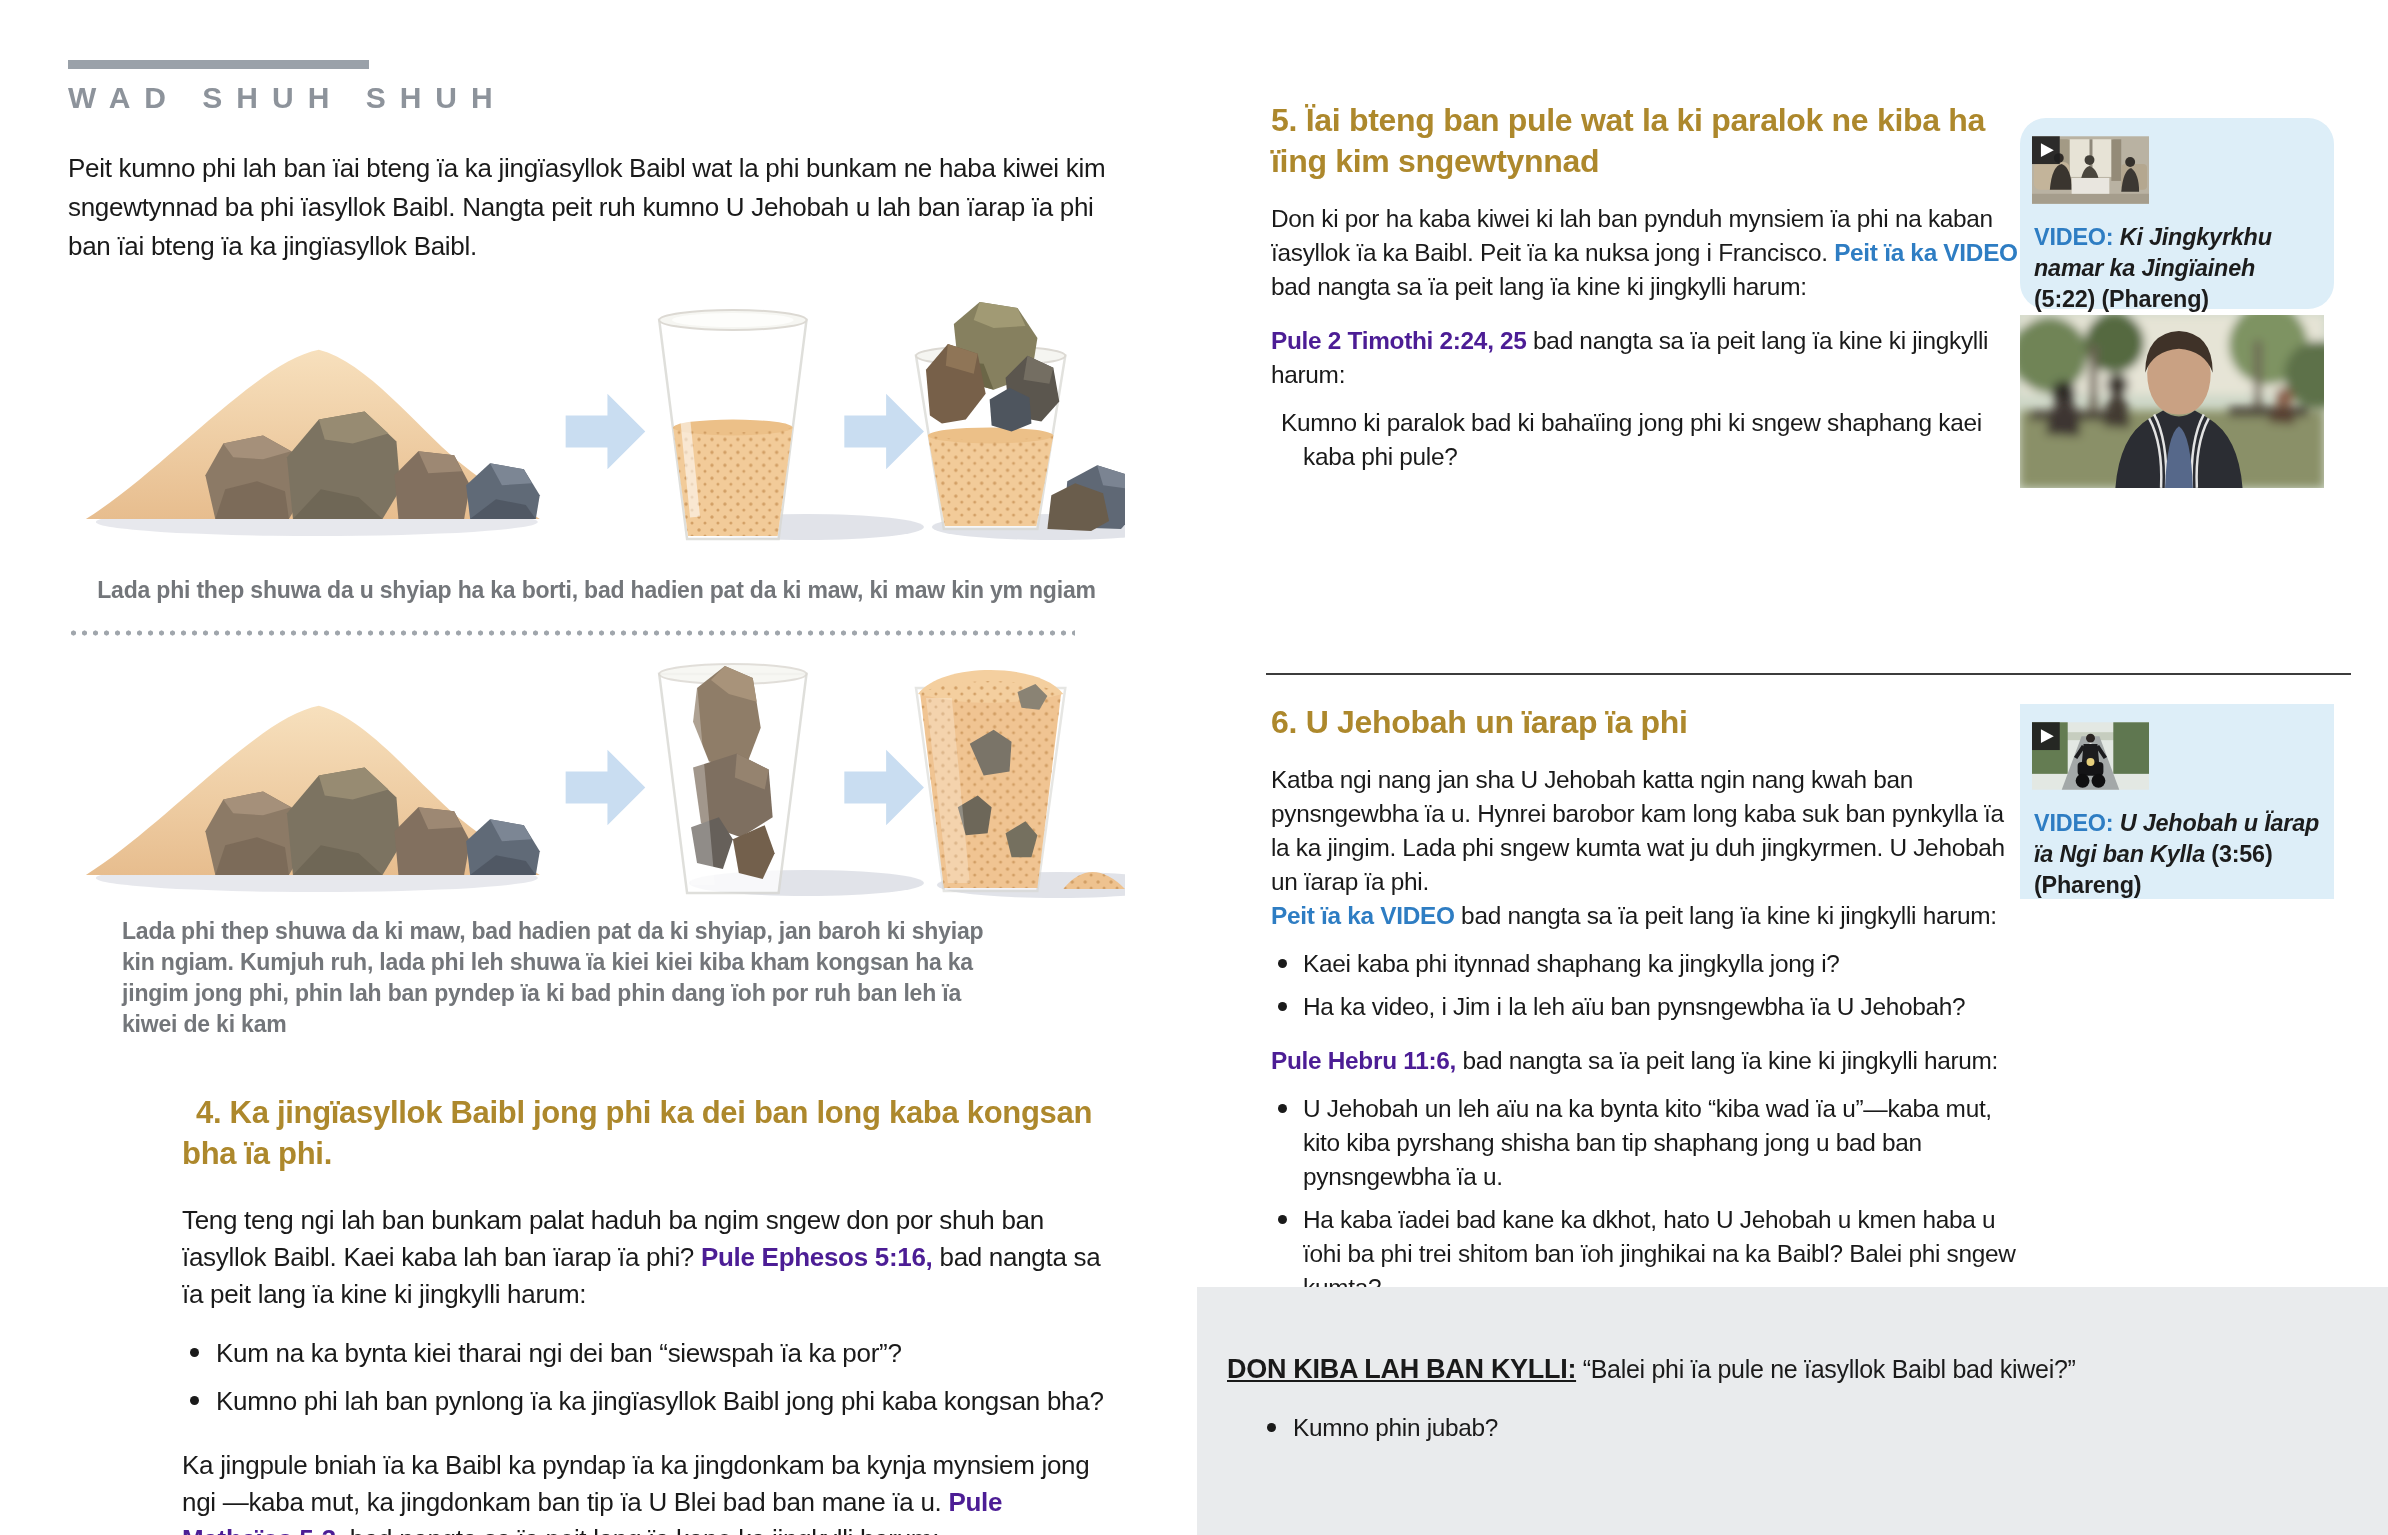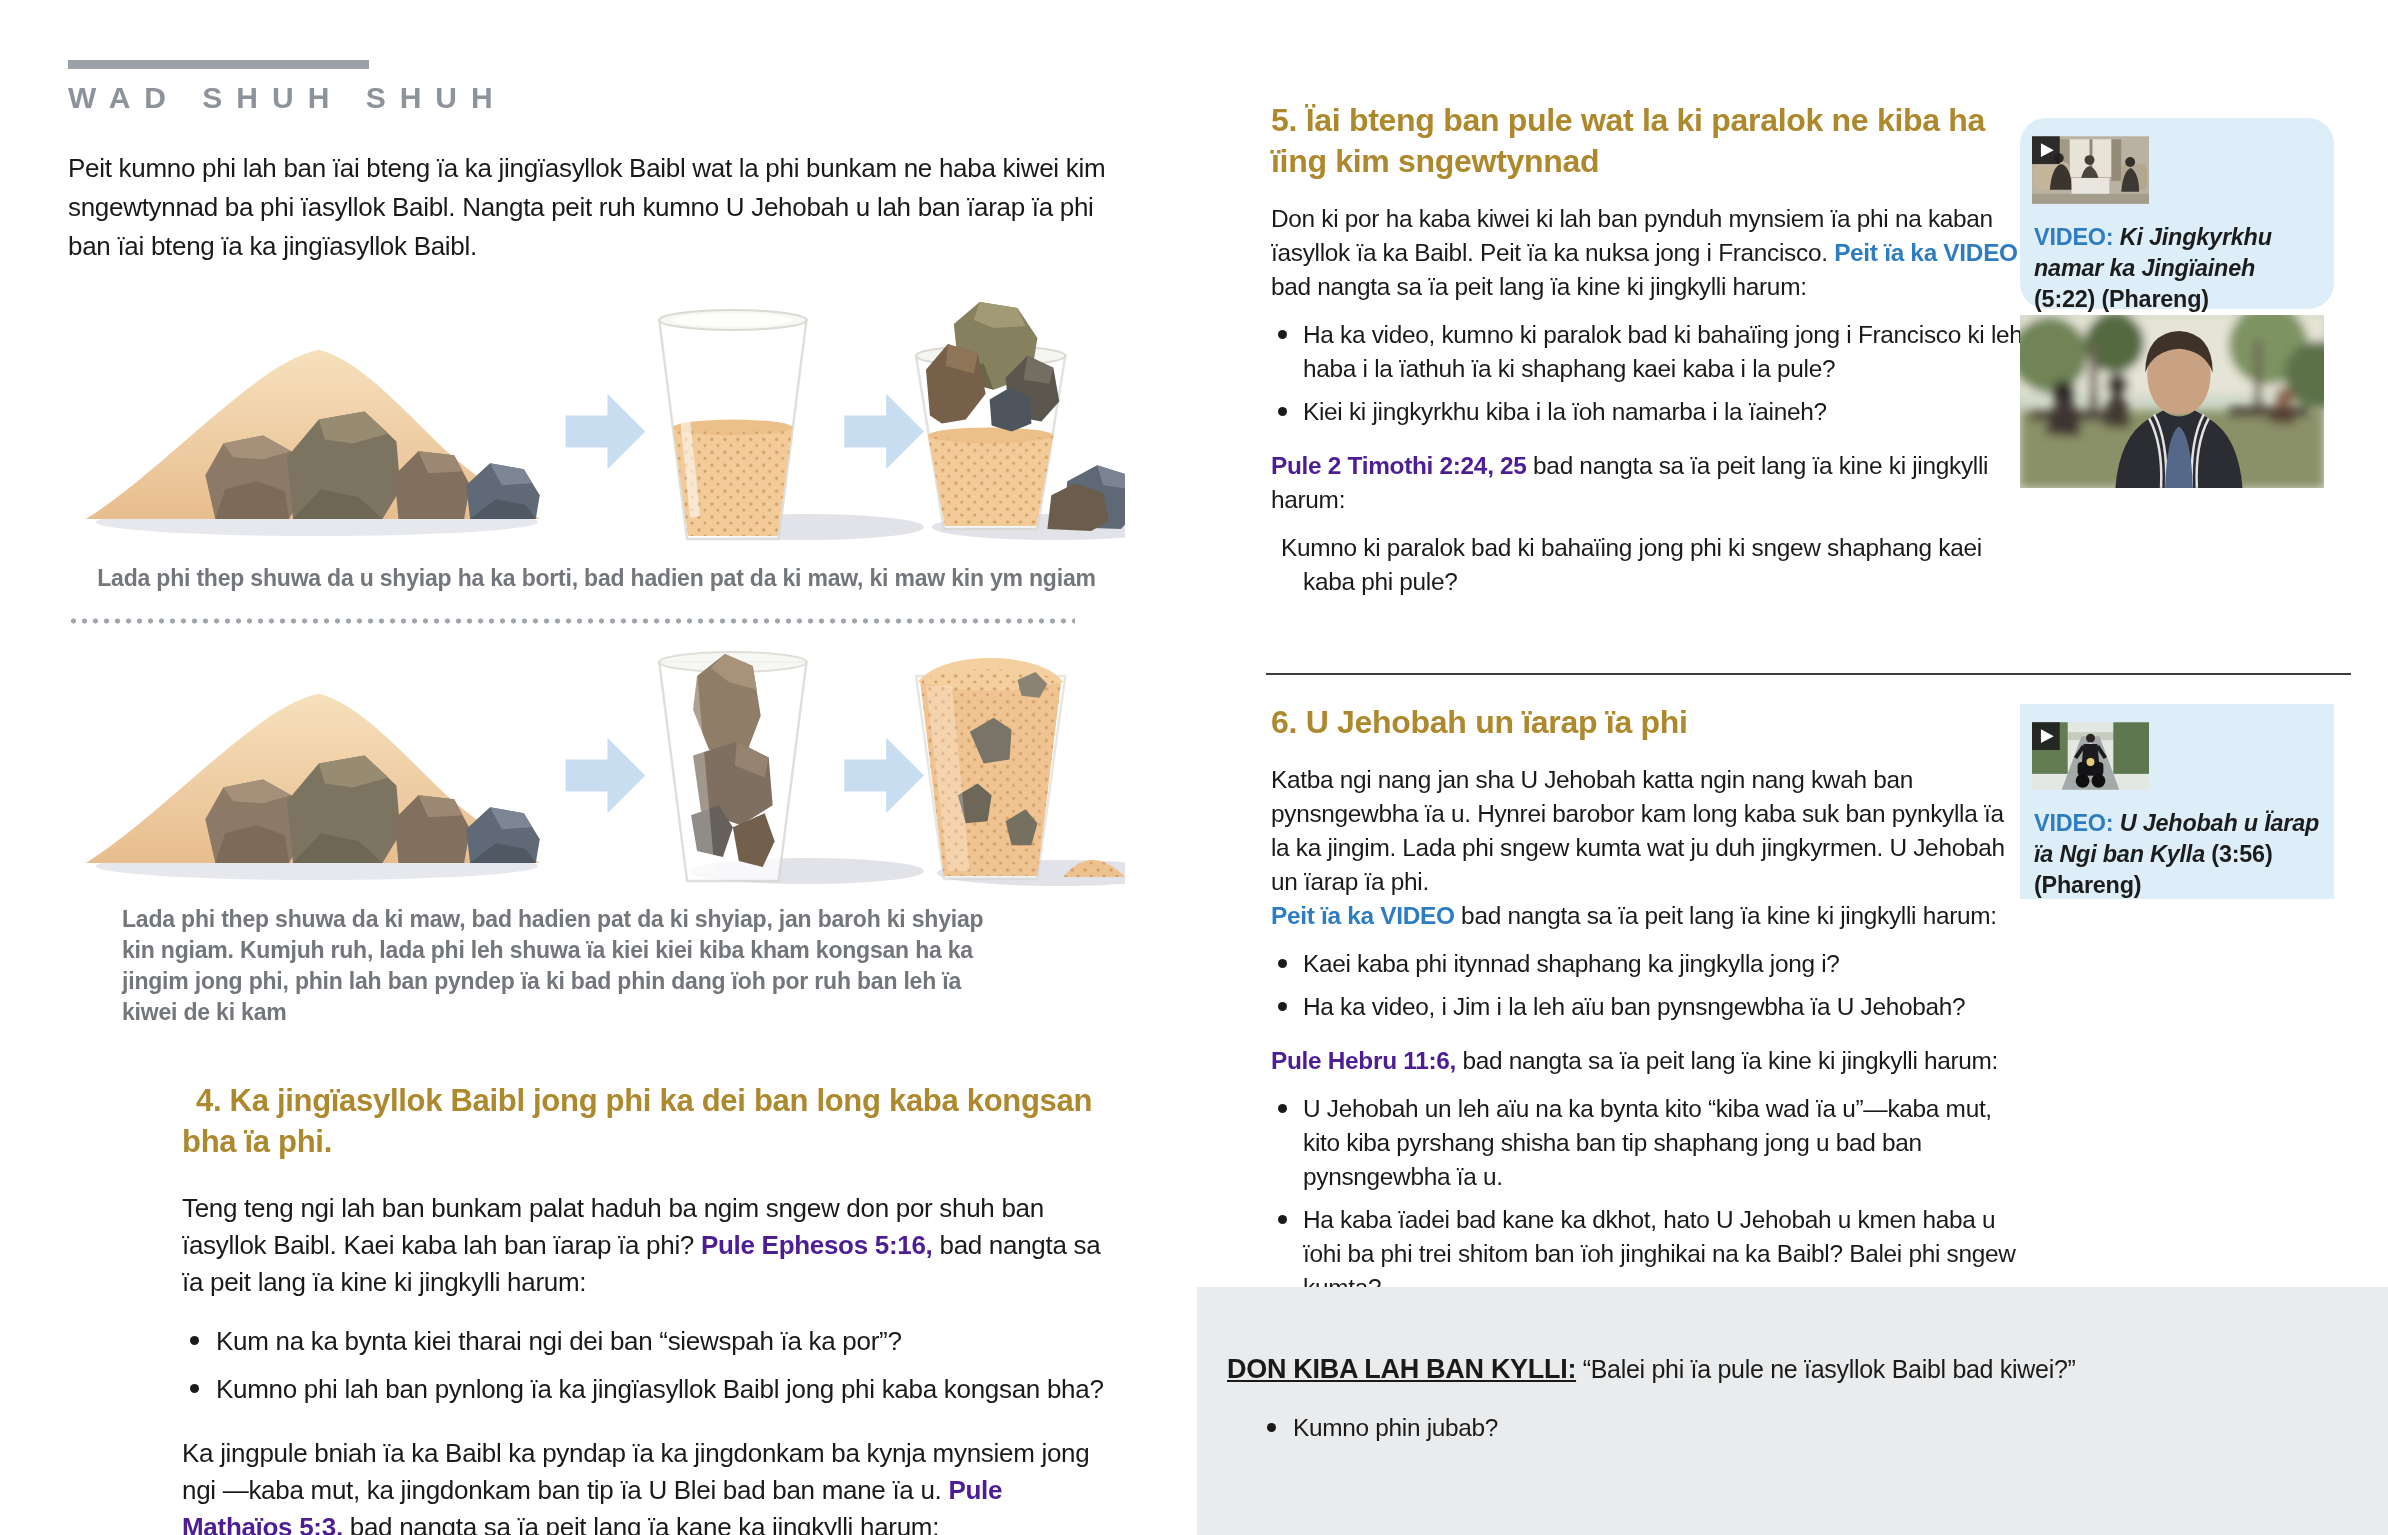--- a/index.html
+++ b/index.html
@@ -194,10 +194,6 @@
   <div class="sec5">
     <h2 class="sec-h">5. Ïai bteng ban pule wat la ki paralok ne kiba ha ïing kim sngewtynnad</h2>
     <p class="rc-p"><span>Don ki por ha kaba kiwei ki lah ban pynduh mynsiem ïa phi na kaban ïasyllok ïa ka Baibl. Peit ïa ka nuksa jong i Francisco. </span><a class="link-blue">Peit ïa ka VIDEO</a><span> bad nangta sa ïa peit lang ïa kine ki jingkylli harum:</span></p>
-    <ul class="rc-list">
-      <li>Ha ka video, kumno ki paralok bad ki bahaïing jong i Francisco ki leh haba i la ïathuh ïa ki shaphang kaei kaba i la pule?</li>
-      <li>Kiei ki jingkyrkhu kiba i la ïoh namarba i la ïaineh?</li>
-    </ul>
     <p class="rc-p"><a class="ref-gold">Pule 2 Timothi 2:24, 25</a><span> bad nangta sa ïa peit lang ïa kine ki jingkylli harum:</span></p>
     <ul class="rc-list">
       <li class="nobullet">Kumno ki paralok bad ki bahaïing jong phi ki sngew shaphang kaei kaba phi pule?</li>

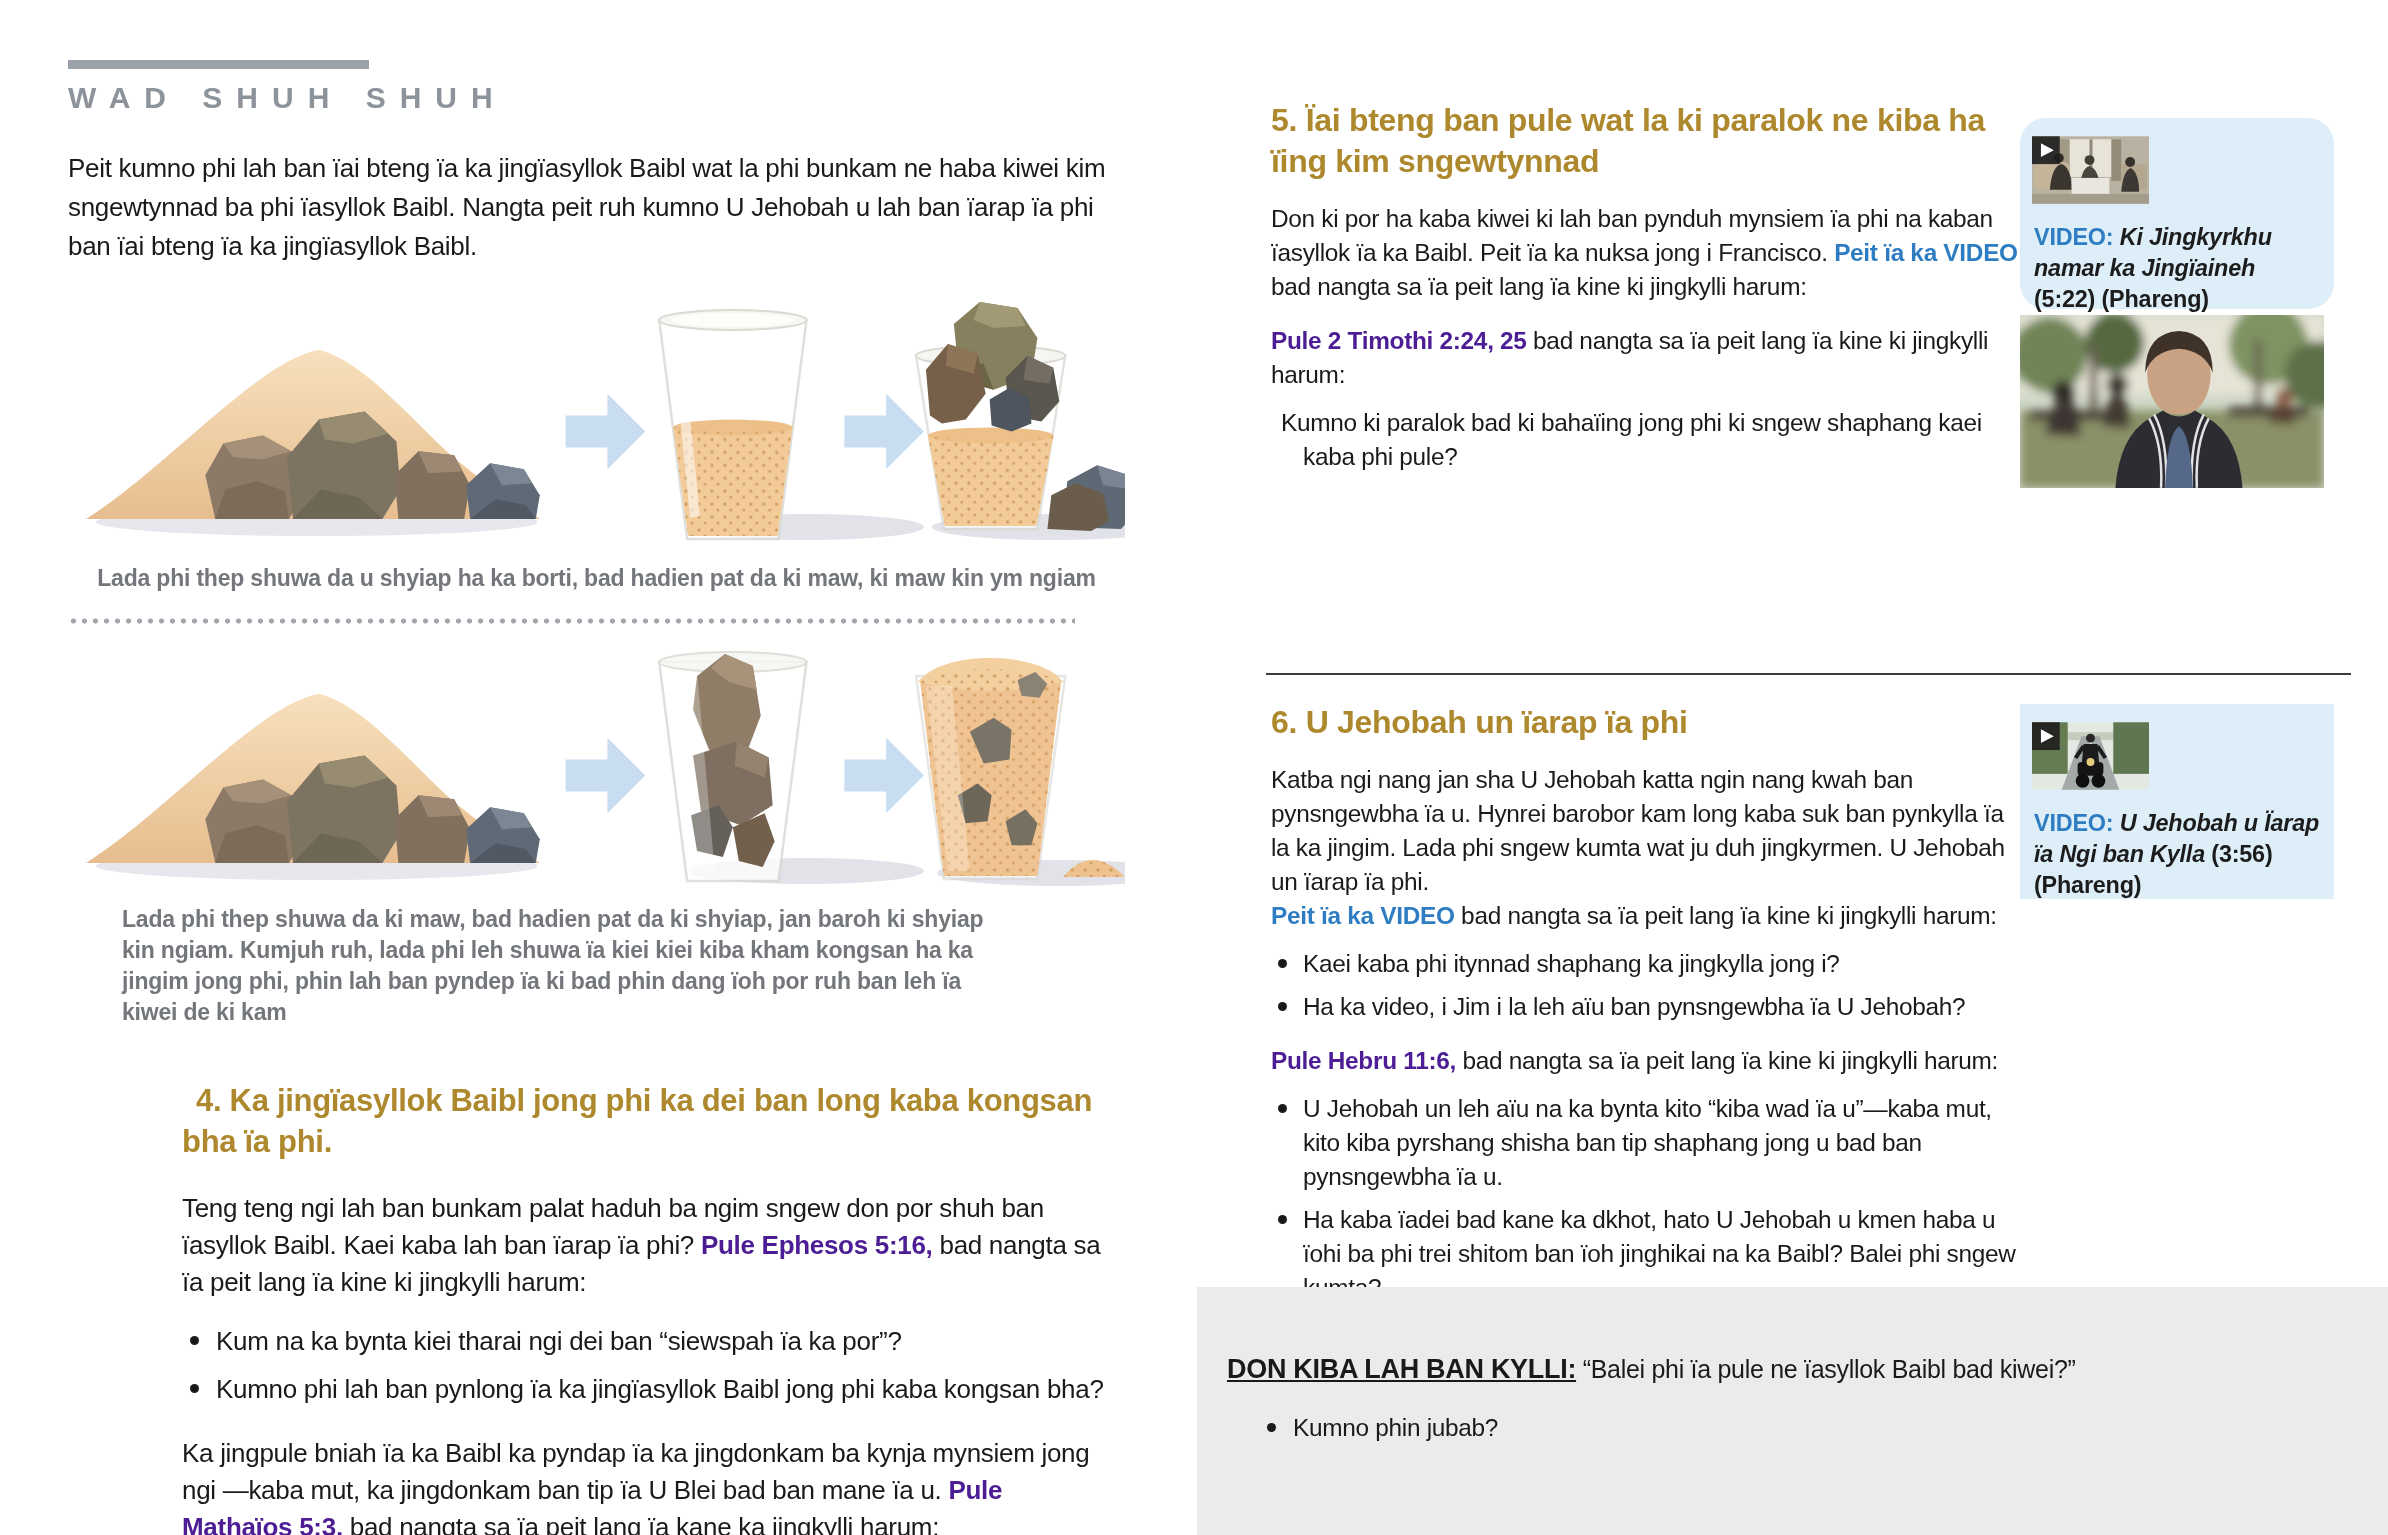--- a/index.html
+++ b/index.html
@@ -15,7 +15,7 @@
   .intro{margin-top:34px;font-size:26px;line-height:39px;letter-spacing:-0.3px;width:1055px;}
 
   .figure{margin-top:26px;width:1057px;height:264px;display:block;}
-  .caption-center{margin-top:9px;text-align:center;font-size:23px;font-weight:bold;color:#73767a;letter-spacing:-0.2px;}
+  .caption-center{margin-top:21px;text-align:center;font-size:23px;font-weight:bold;color:#73767a;letter-spacing:-0.2px;}
   .dotted-sep{margin-top:24px;width:1007px;height:8px;
       background-image:radial-gradient(circle,#a0a6ac 2.3px,rgba(0,0,0,0) 2.8px);
       background-size:11px 8px;background-repeat:repeat-x;background-position:0 1px;}

